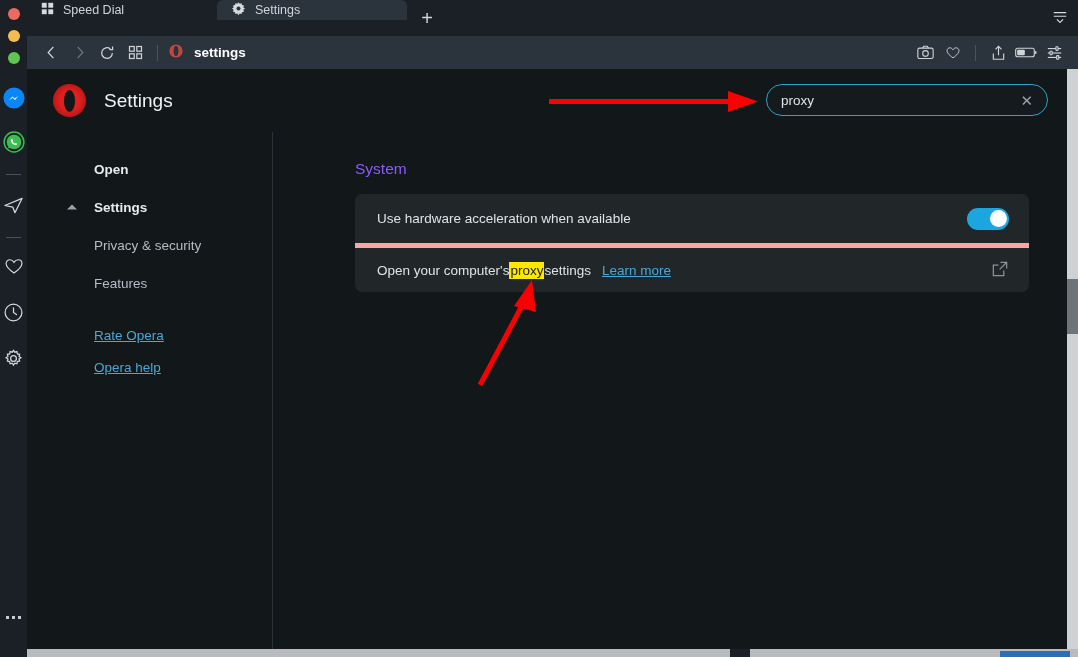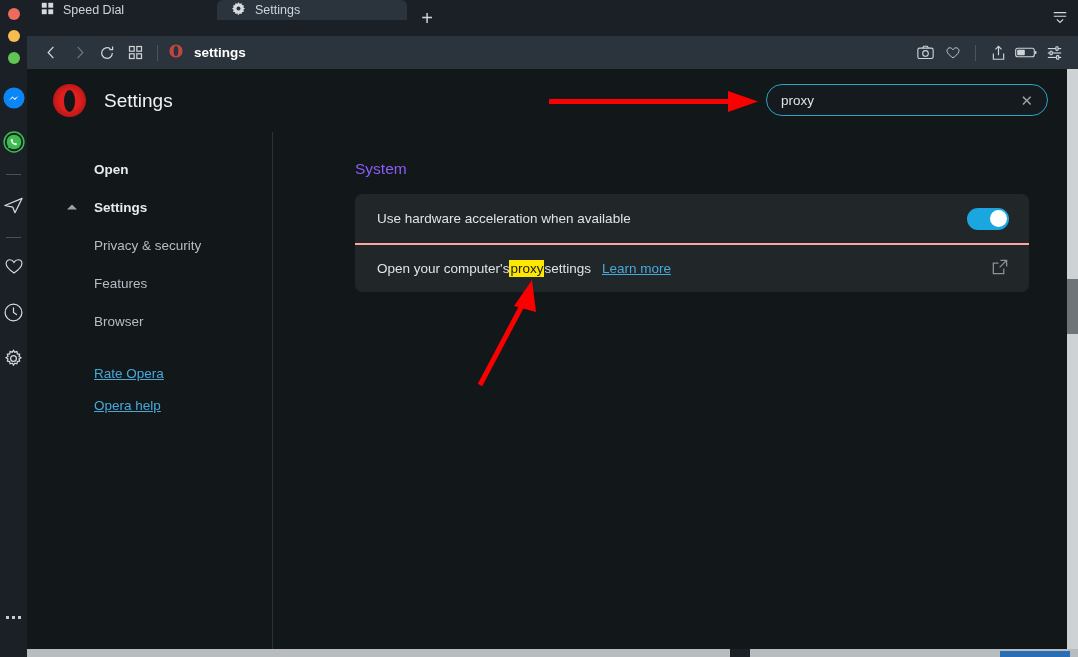--- a/index.html
+++ b/index.html
@@ -124,7 +124,7 @@
     height: 49px; display: flex; align-items: center;
     padding: 0 20px 0 22px; color: #dfe3e7; font-size: 13.5px;
   }
-  .row + .row { border-top: 2px solid #fca5a5; align-items: center; }
+  .row + .row { border-top: 5px solid #fca5a5; align-items: center; }
   .row .spacer { flex: 1; }
   .hl { background: #ffe800; color: #1a1a1a; padding: 1px 1px; }
   .learnmore { color: #4aa8d8; text-decoration: underline; margin-left: 11px; }

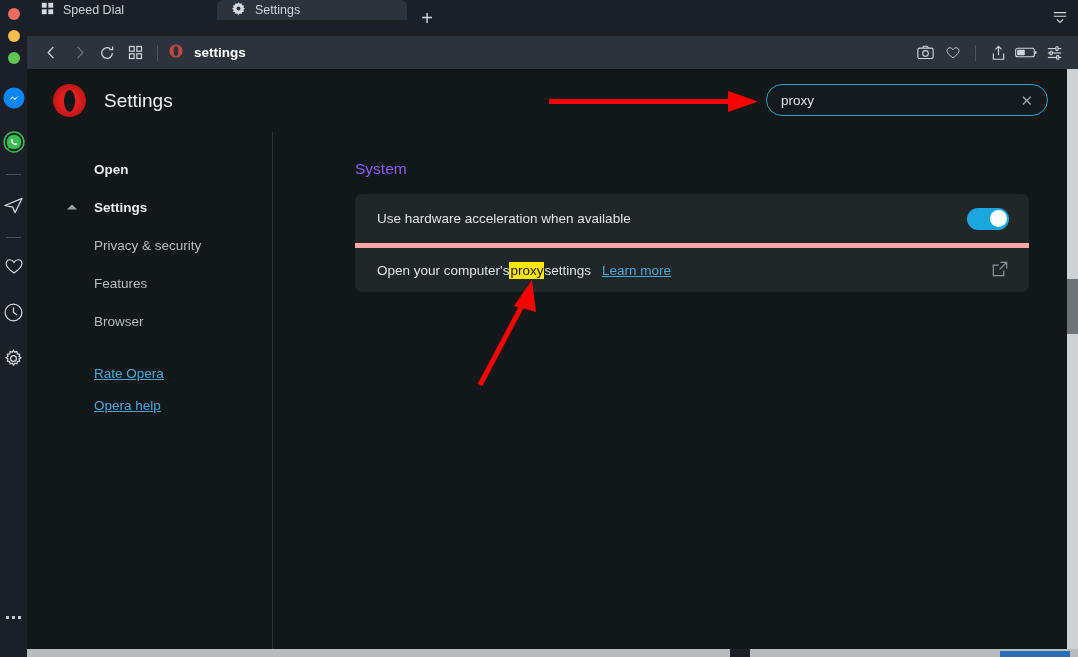--- a/index.html
+++ b/index.html
@@ -359,9 +359,6 @@
         </div>
         <div class="navitem">
           <span>Features</span>
-        </div>
-        <div class="navitem">
-          <span>Browser</span>
         </div>
         <div class="navgap"></div>
         <div class="navlink">

